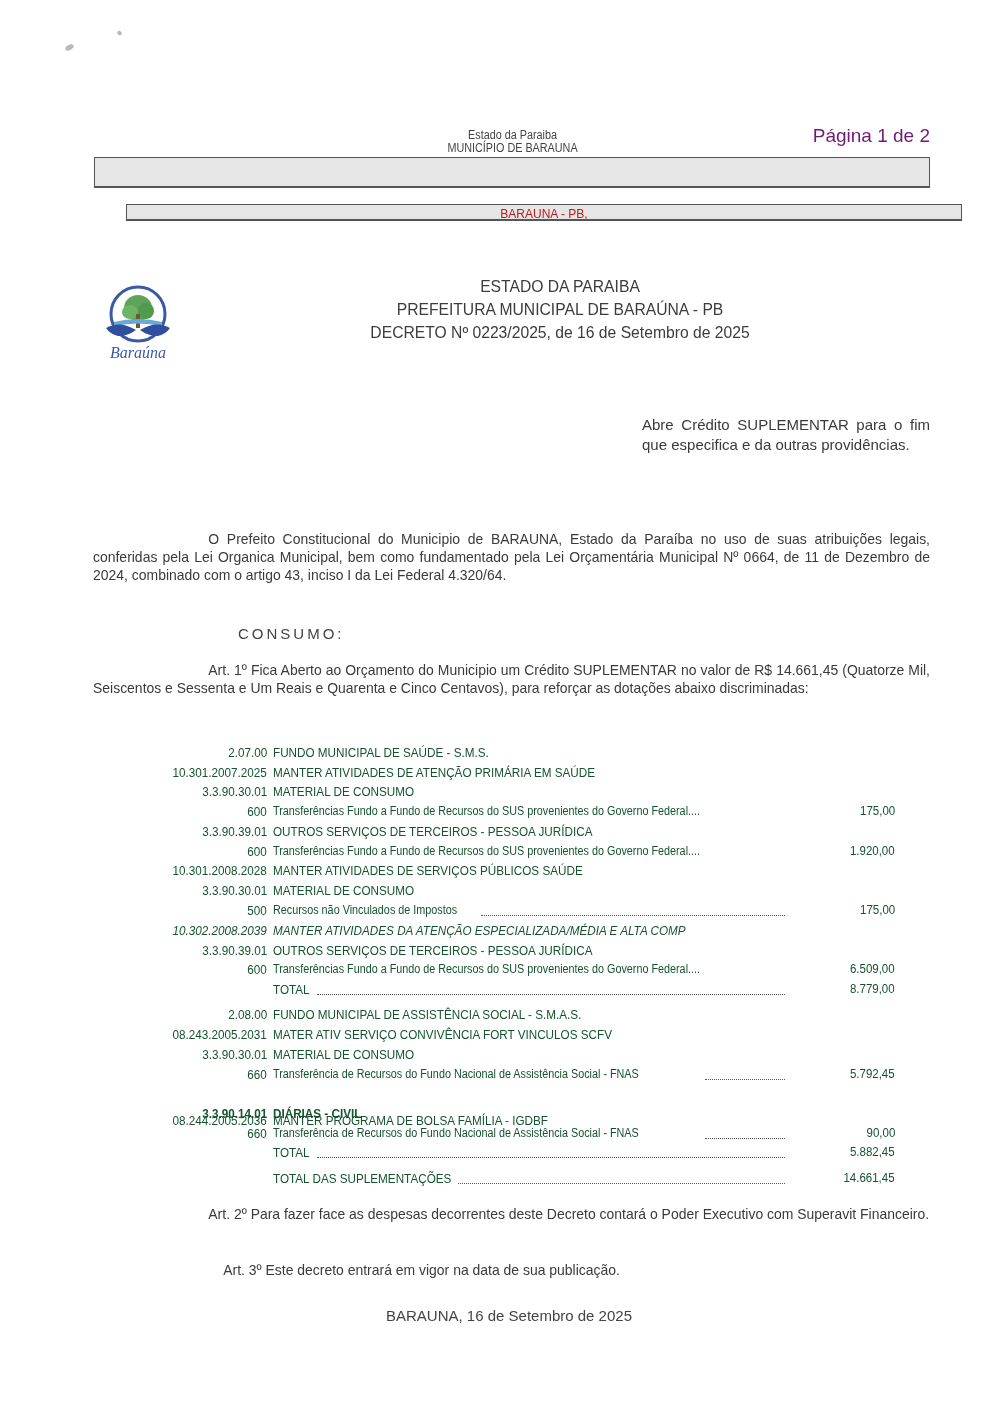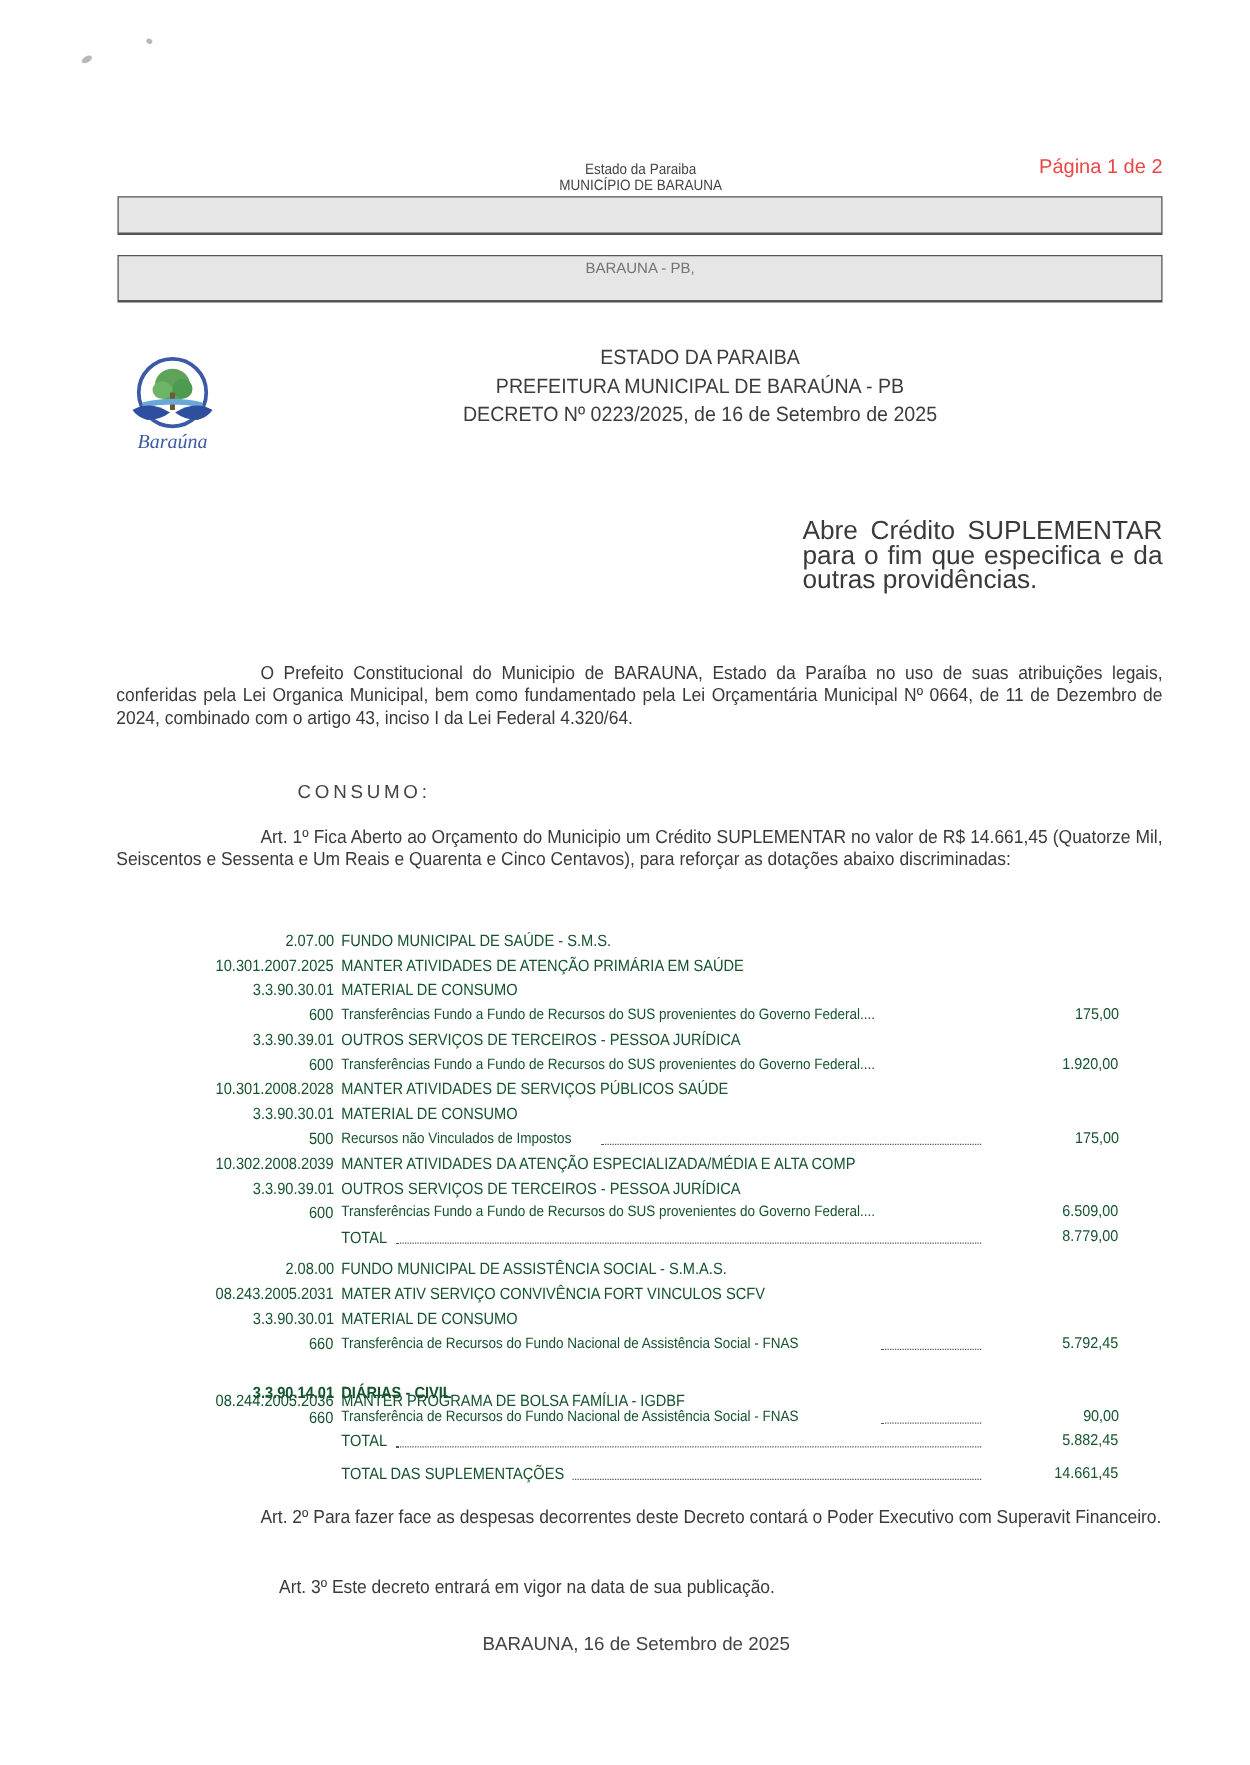--- a/index.html
+++ b/index.html
@@ -19,7 +19,7 @@
       font-size: 12px; line-height: 12px; color: #444;
       transform: scaleX(0.9);
     }
-    .page-num { right: 70px; top: 125px; font-size: 16px; color: #ef4444; }
+    .page-num { right: 70px; top: 125px; font-size: 19px; color: #701a75; }
 
     .bar {
       left: 94px; width: 836px;

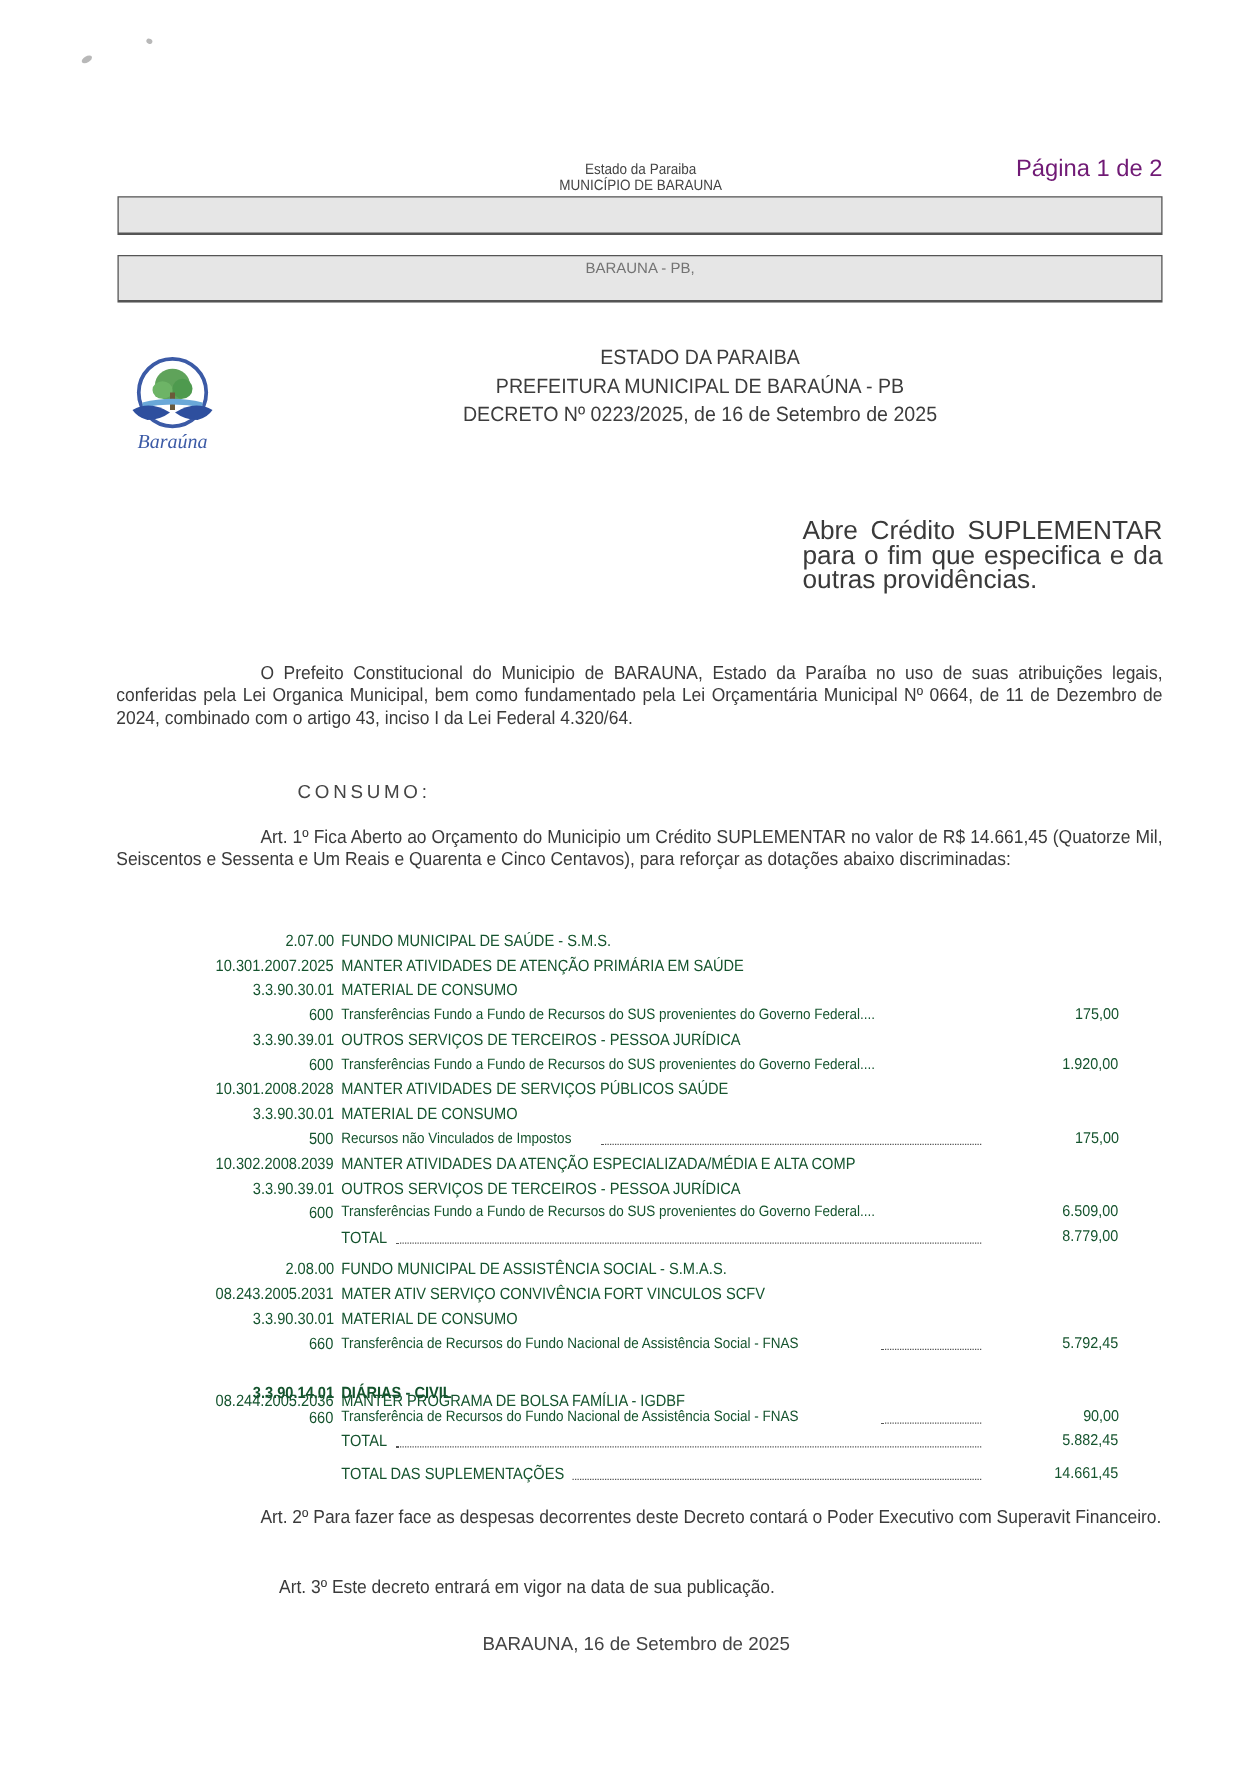--- a/index.html
+++ b/index.html
@@ -28,7 +28,7 @@
       border-bottom-width: 2px;
     }
     .bar1 { top: 157px; height: 31px; }
-    .bar2 { top: 204px; height: 38px; text-align: center; font-size: 12px; line-height: 19px; color: #737373; }
+    .bar2 { top: 204px; height: 17px; text-align: center; font-size: 12px; line-height: 19px; color: #b91c1c; margin-left: 32px; }
 
     .logo { left: 100px; top: 284px; width: 76px; height: 82px; font-style: italic; }
 

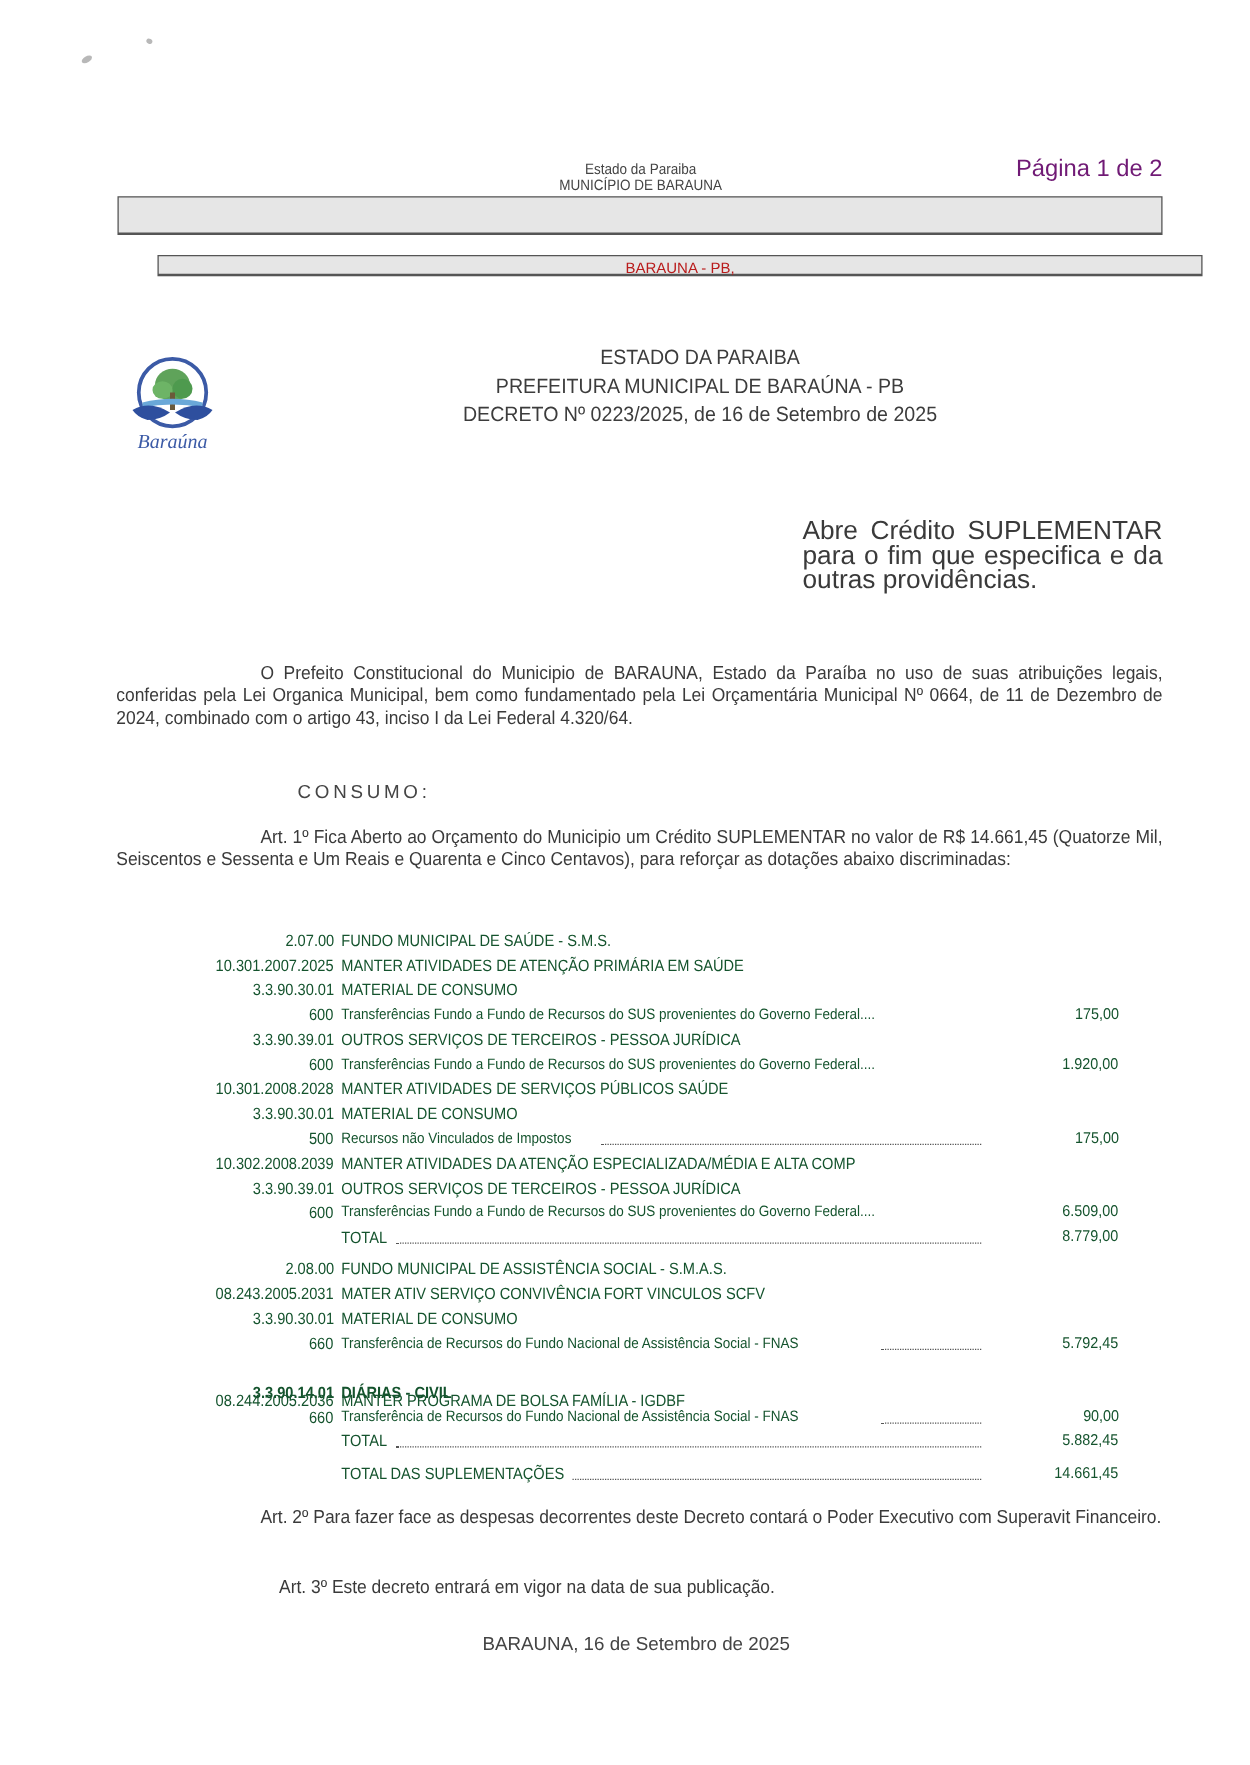--- a/index.html
+++ b/index.html
@@ -40,7 +40,7 @@
 
     .ementa {
       left: 642px; top: 415px; width: 288px;
-      font-size: 21px; line-height: 19.5px;
+      font-size: 15px; line-height: 19.5px;
       text-align: justify; text-align-last: left;
       color: #3a3a3a;
     }

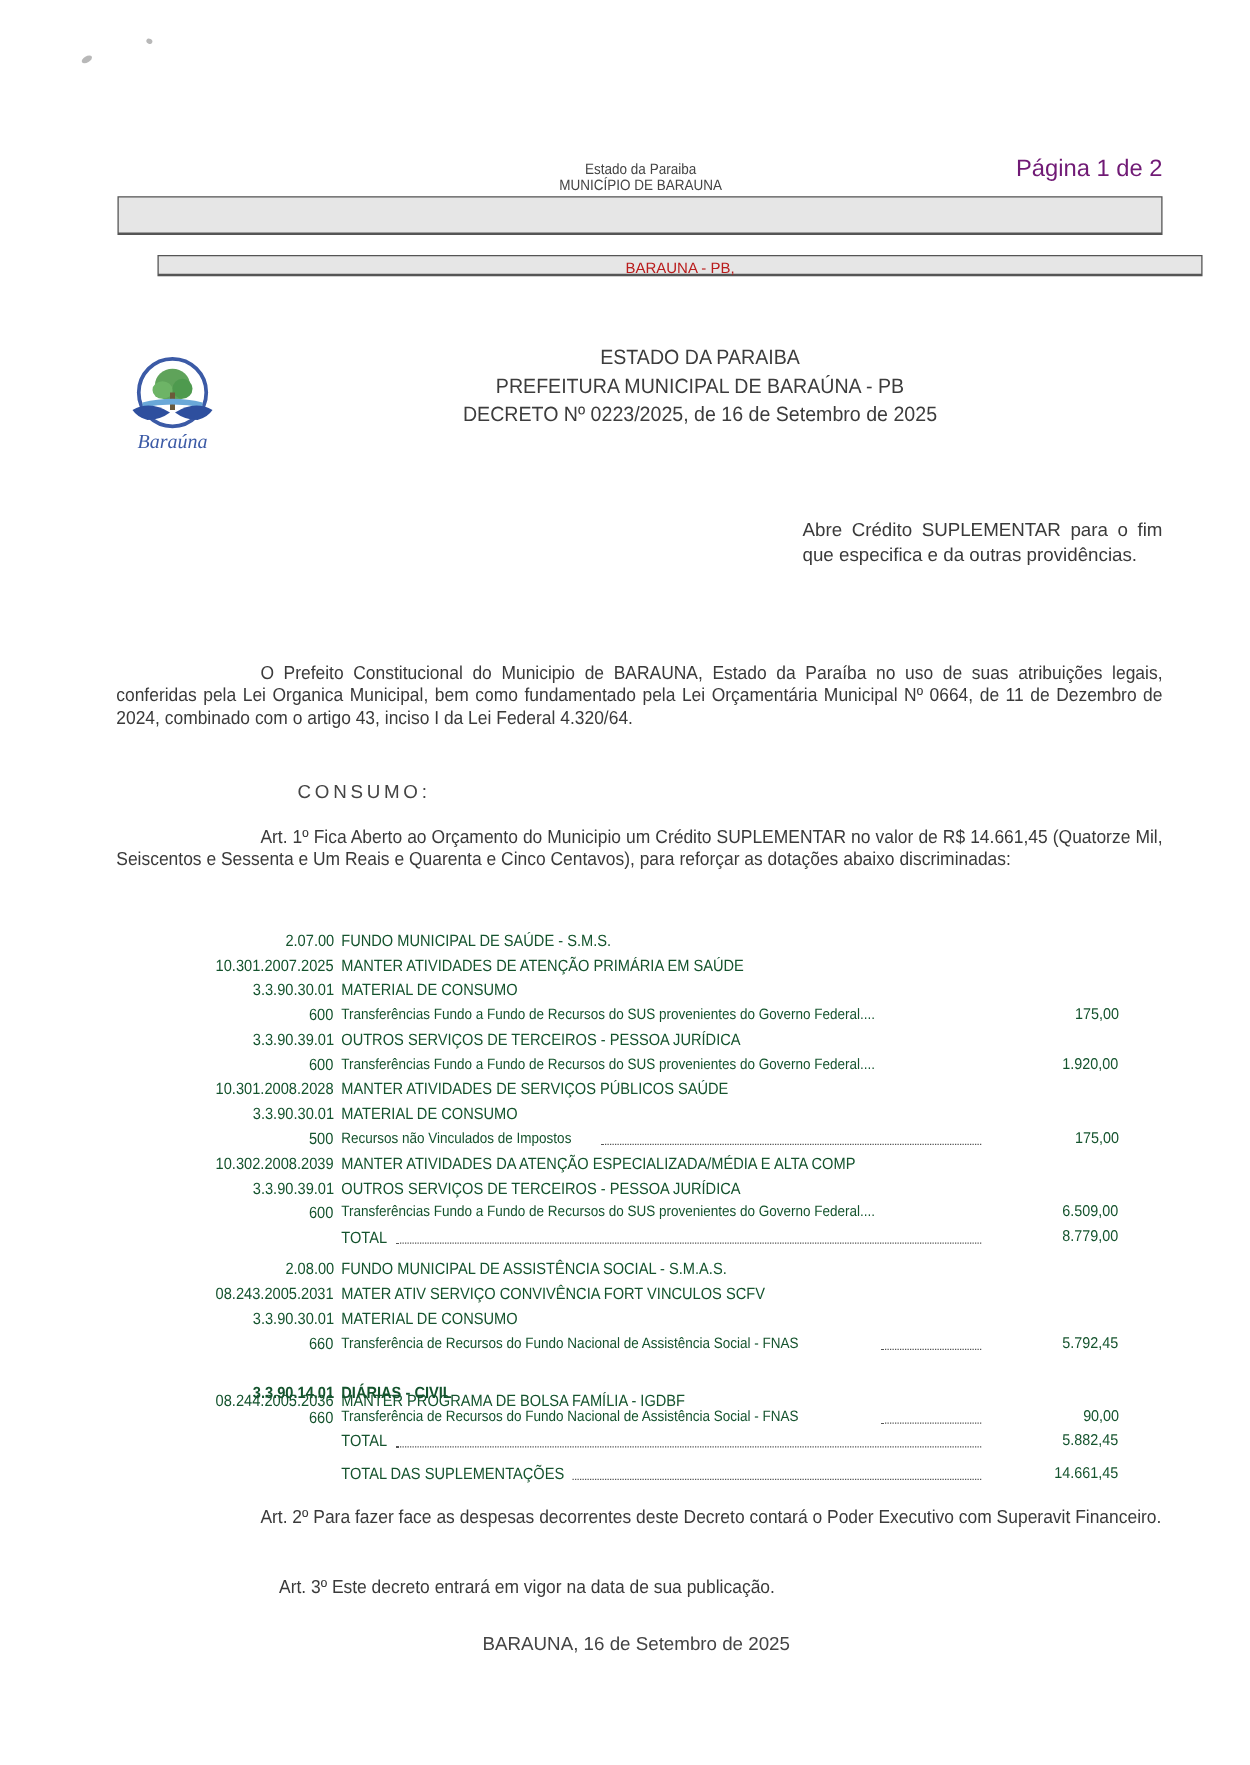--- a/index.html
+++ b/index.html
@@ -162,7 +162,7 @@
     <span class="dots" style="left:388px;width:304px;"></span>
     <span class="value">175,00</span>
   </div>
-  <div class="row" style="top:178px;">
+  <div class="row" style="top:178px;font-style:italic;">
     <span class="code">10.302.2008.2039</span>
     <span class="desc">MANTER ATIVIDADES DA ATENÇÃO ESPECIALIZADA/MÉDIA E ALTA COMP</span>
   </div>

